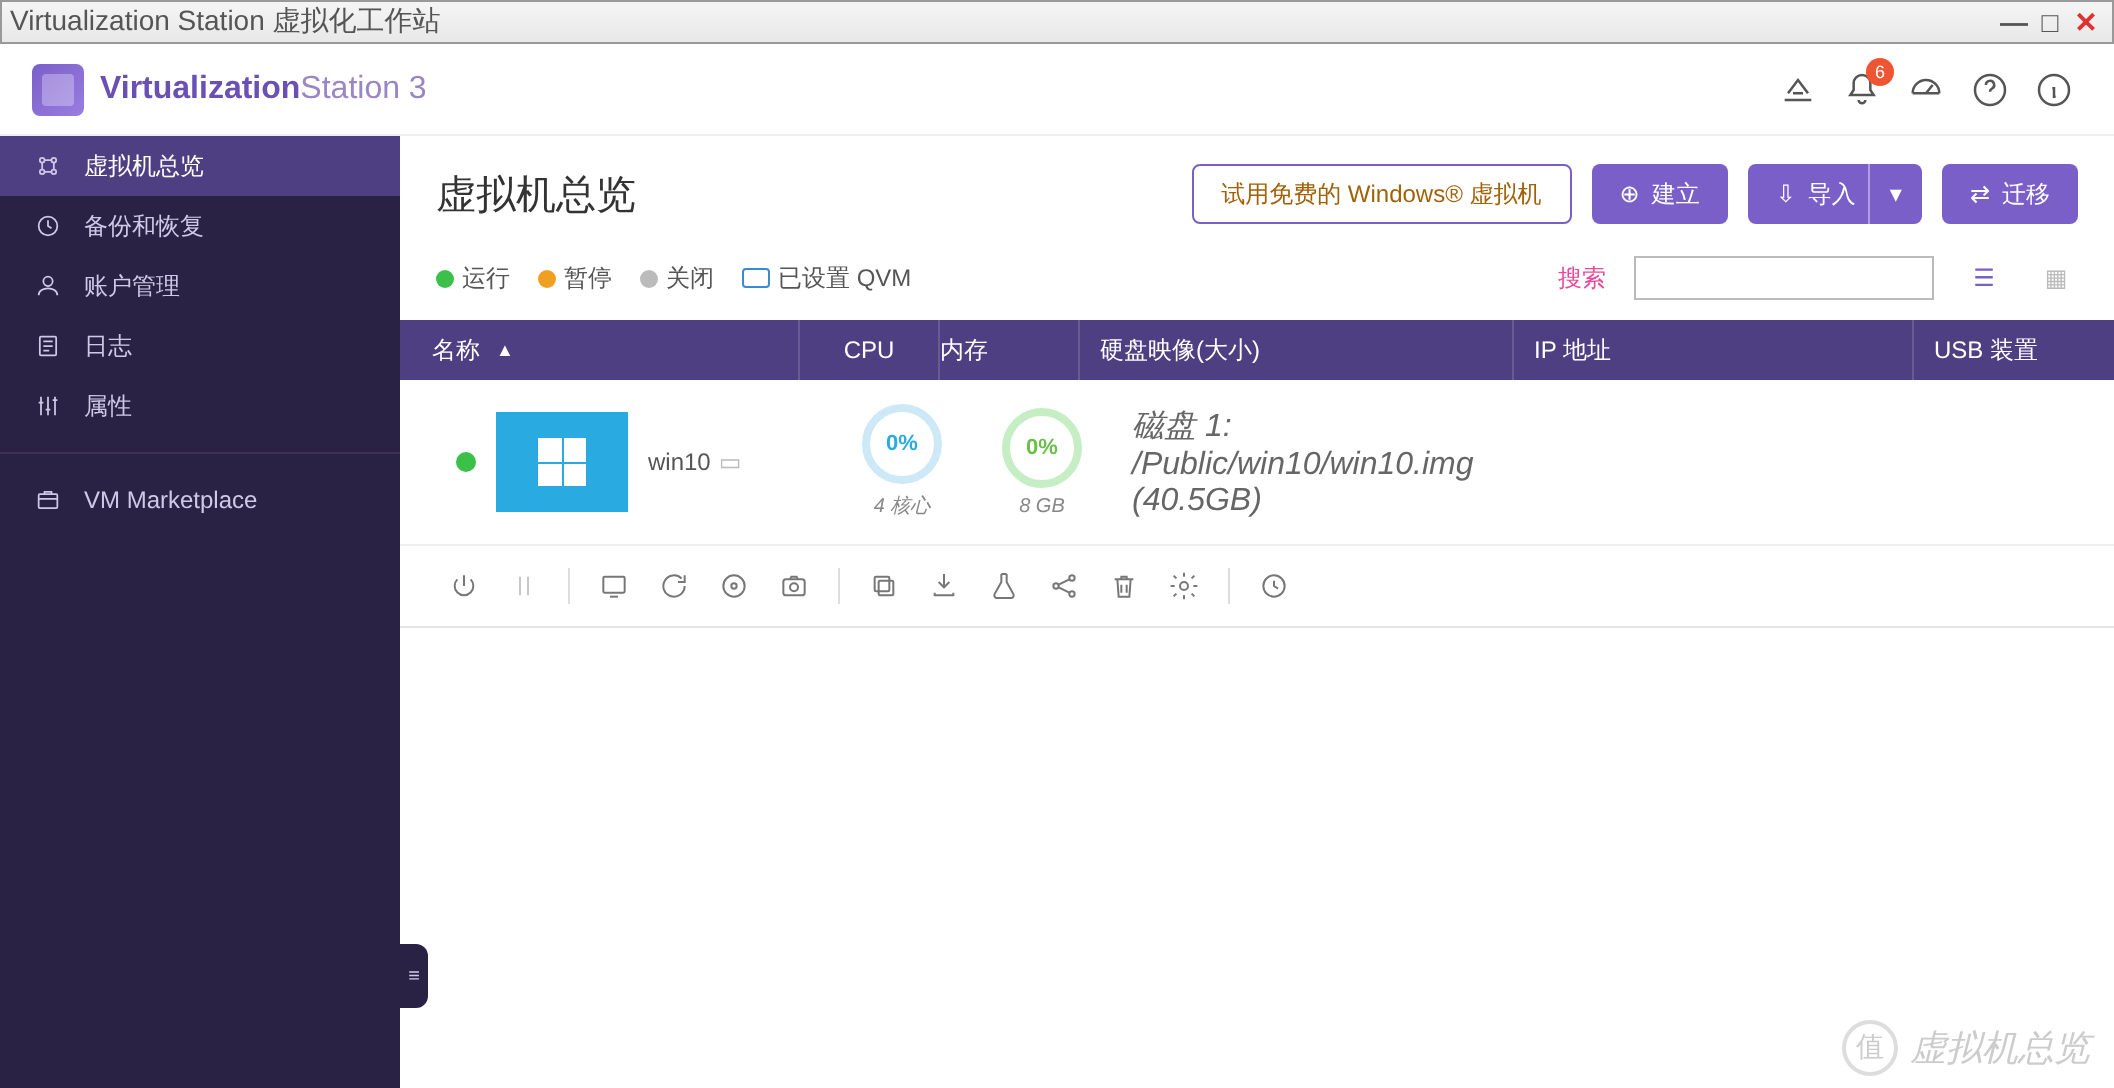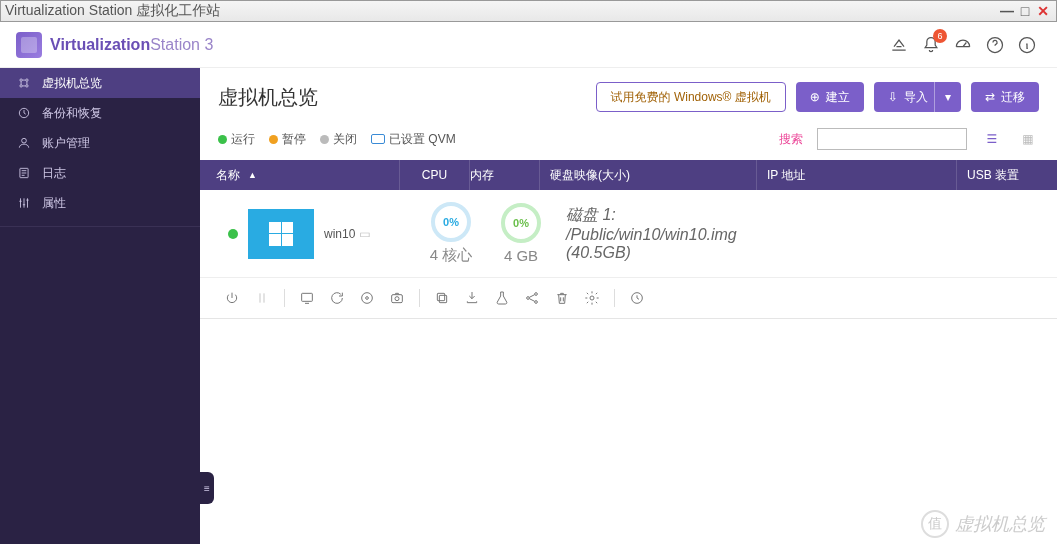--- a/index.html
+++ b/index.html
@@ -185,6 +185,15 @@
       <span>属性</span>
     </div>
     <div class="sep"></div>
+    <div class="sidebar-item">
+      <span class="si-icon">
+          <svg viewBox="0 0 24 24">
+            <rect x="4" y="7" width="16" height="12" rx="1"></rect>
+            <path d="M4 11h16M9 7V5h6v2"></path>
+          </svg>
+        </span>
+      <span>VM Marketplace</span>
+    </div>
     <div class="filler"></div>
     <div class="drag-tab">≡</div>
   </div>

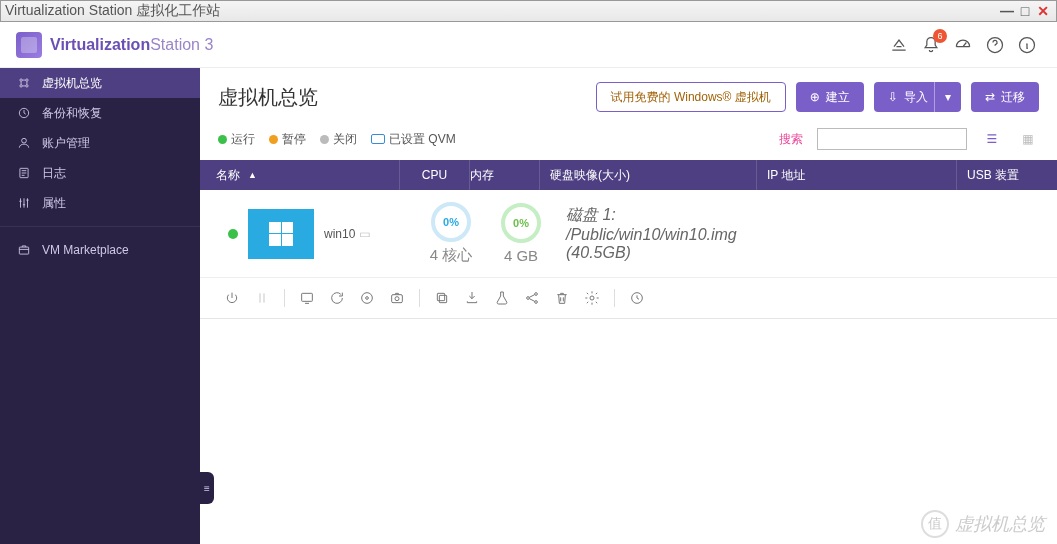--- a/index.html
+++ b/index.html
@@ -74,7 +74,7 @@
 .gauge { width: 40px; height: 40px; border-radius: 50%; border: 4px solid #cde8f7; display:flex; align-items:center; justify-content:center; font-size:11px; font-weight:bold;}
 .gauge.cpu { color:#29abe2; }
 .gauge.mem { border-color:#c5eec5; color:#6abf4b; }
-.gauge-sub { font-size: 15px; color: #888; }
+.gauge-sub { font-size: 10px; color: #888; font-style: italic; }
 .vm-disk-cell { flex: 1; padding-left: 10px; color:#666; font-size:16px;font-style:italic;}
 .vm-ip-cell { width: 200px; }
 .vm-usb-cell { width: 100px; }

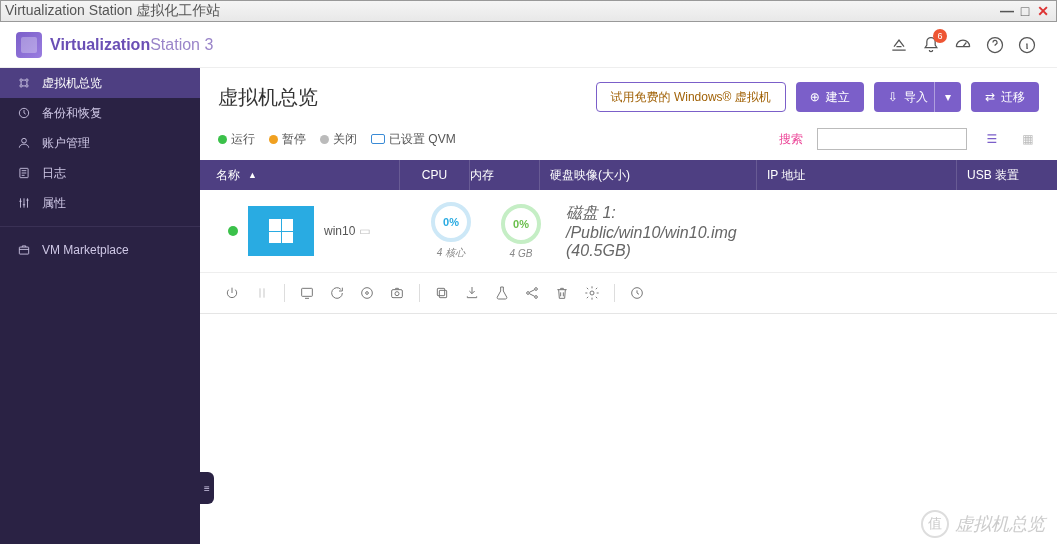--- a/index.html
+++ b/index.html
@@ -280,7 +280,7 @@
         <div class="gauge mem">
             <span>0%</span>
           </div>
-        <div class="gauge-sub">4 GB</div>
+        <div class="gauge-sub">8 GB</div>
       </div>
       <div class="vm-disk-cell">磁盘 1: /Public/win10/win10.img (40.5GB)</div>
       <div class="vm-ip-cell"></div>

